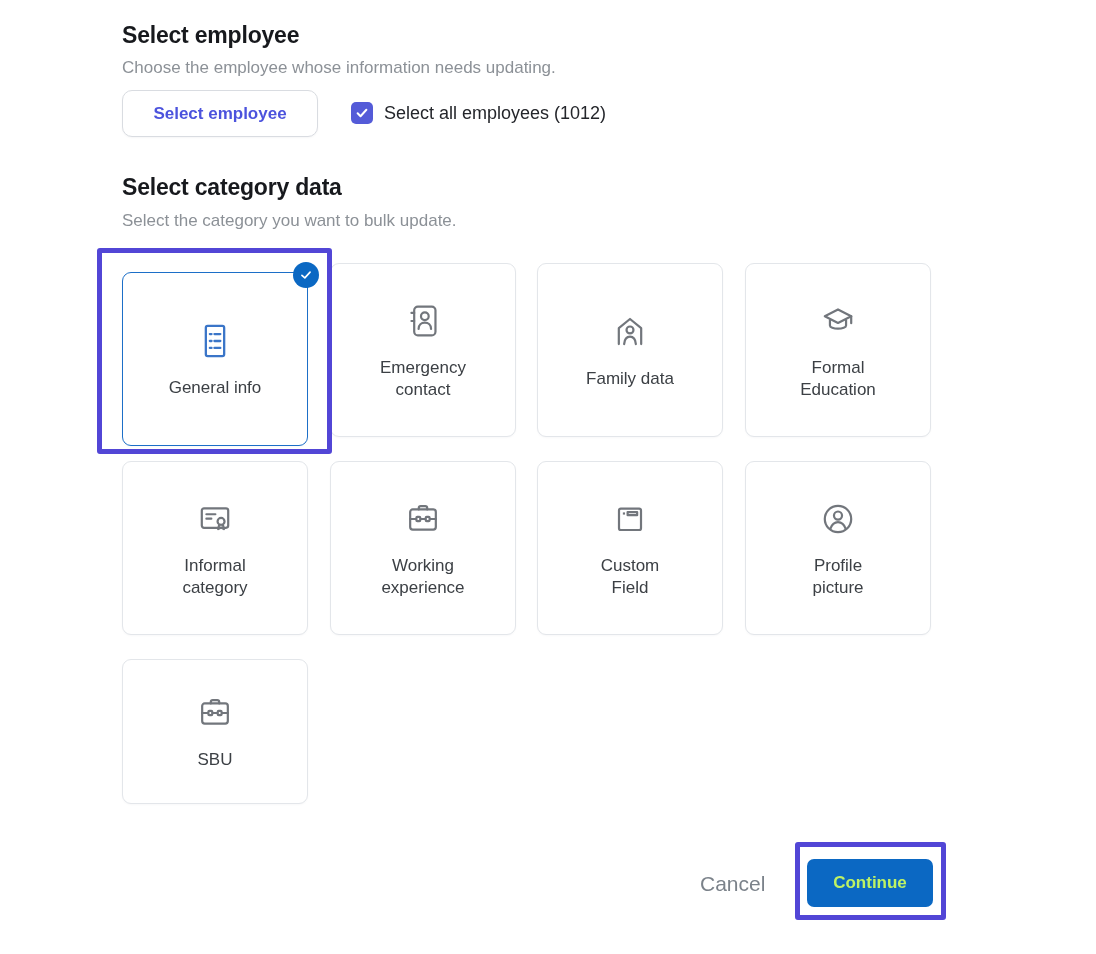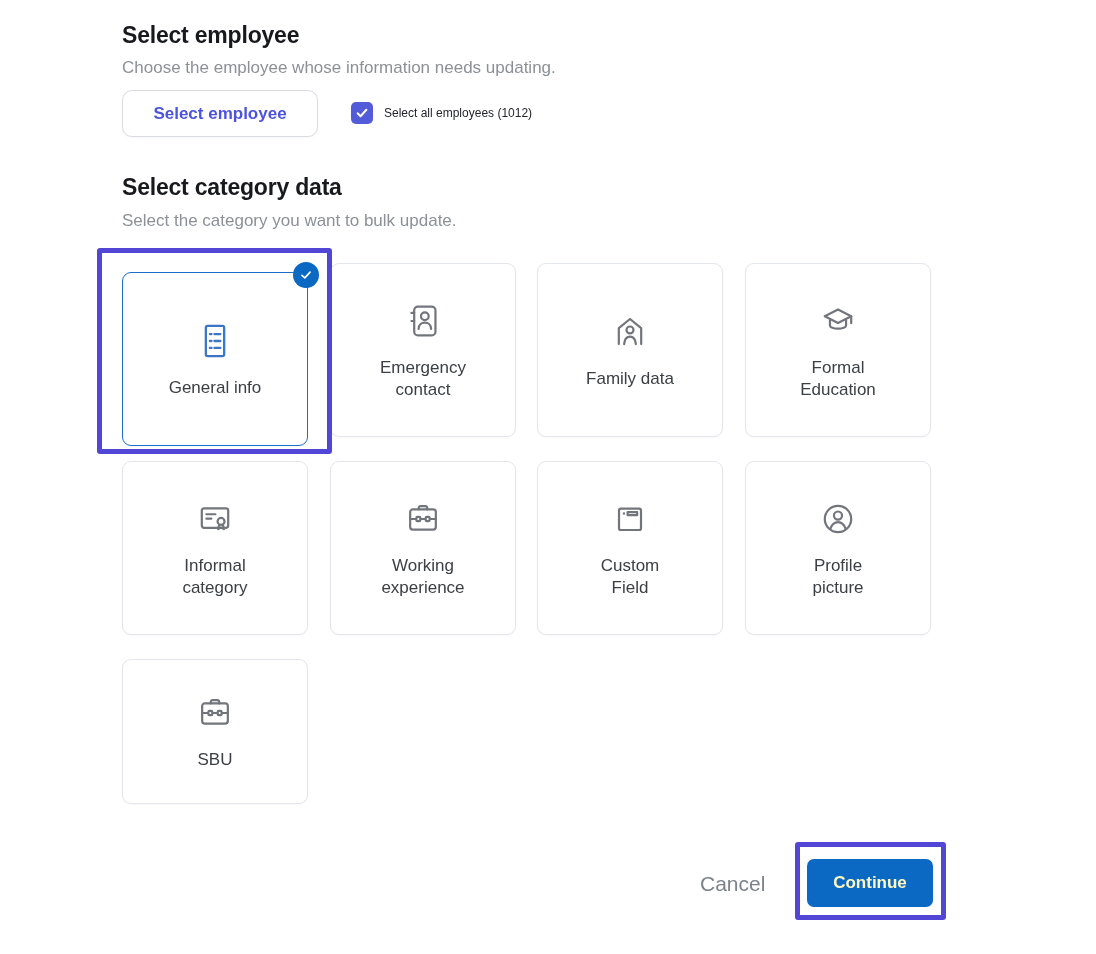--- a/index.html
+++ b/index.html
@@ -58,7 +58,7 @@
   }
   .checkbox svg { display: block; }
   .checkbox-label {
-    font-size: 12px;
+    font-size: 18px;
     color: #24262b;
   }
   

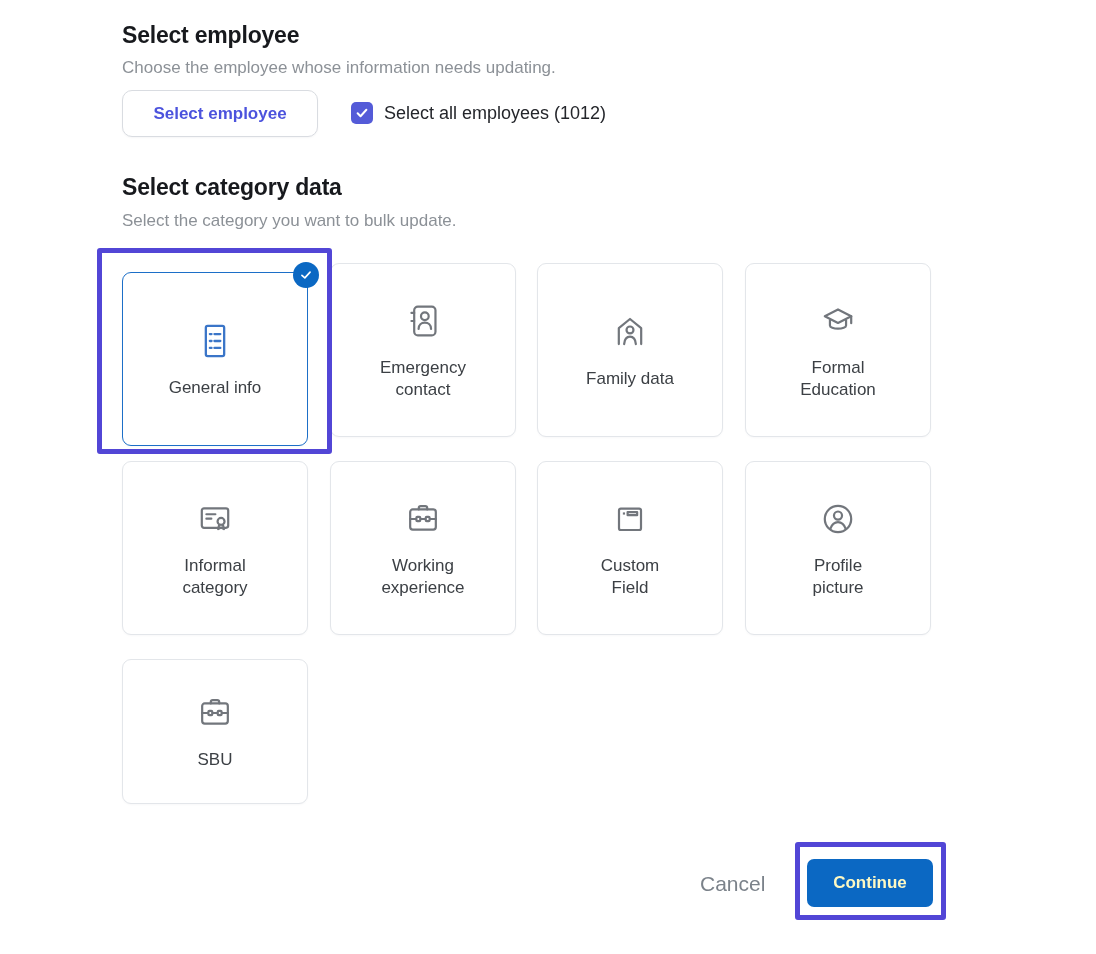--- a/index.html
+++ b/index.html
@@ -109,7 +109,7 @@
     left: 807px; top: 859px;
     width: 126px; height: 48px;
     background: #0b68c3;
-    color: #fef9c3;
+    color: #bef264;
     font-size: 17px; font-weight: 700;
     border: none; border-radius: 7px;
     display: flex; align-items: center; justify-content: center;

